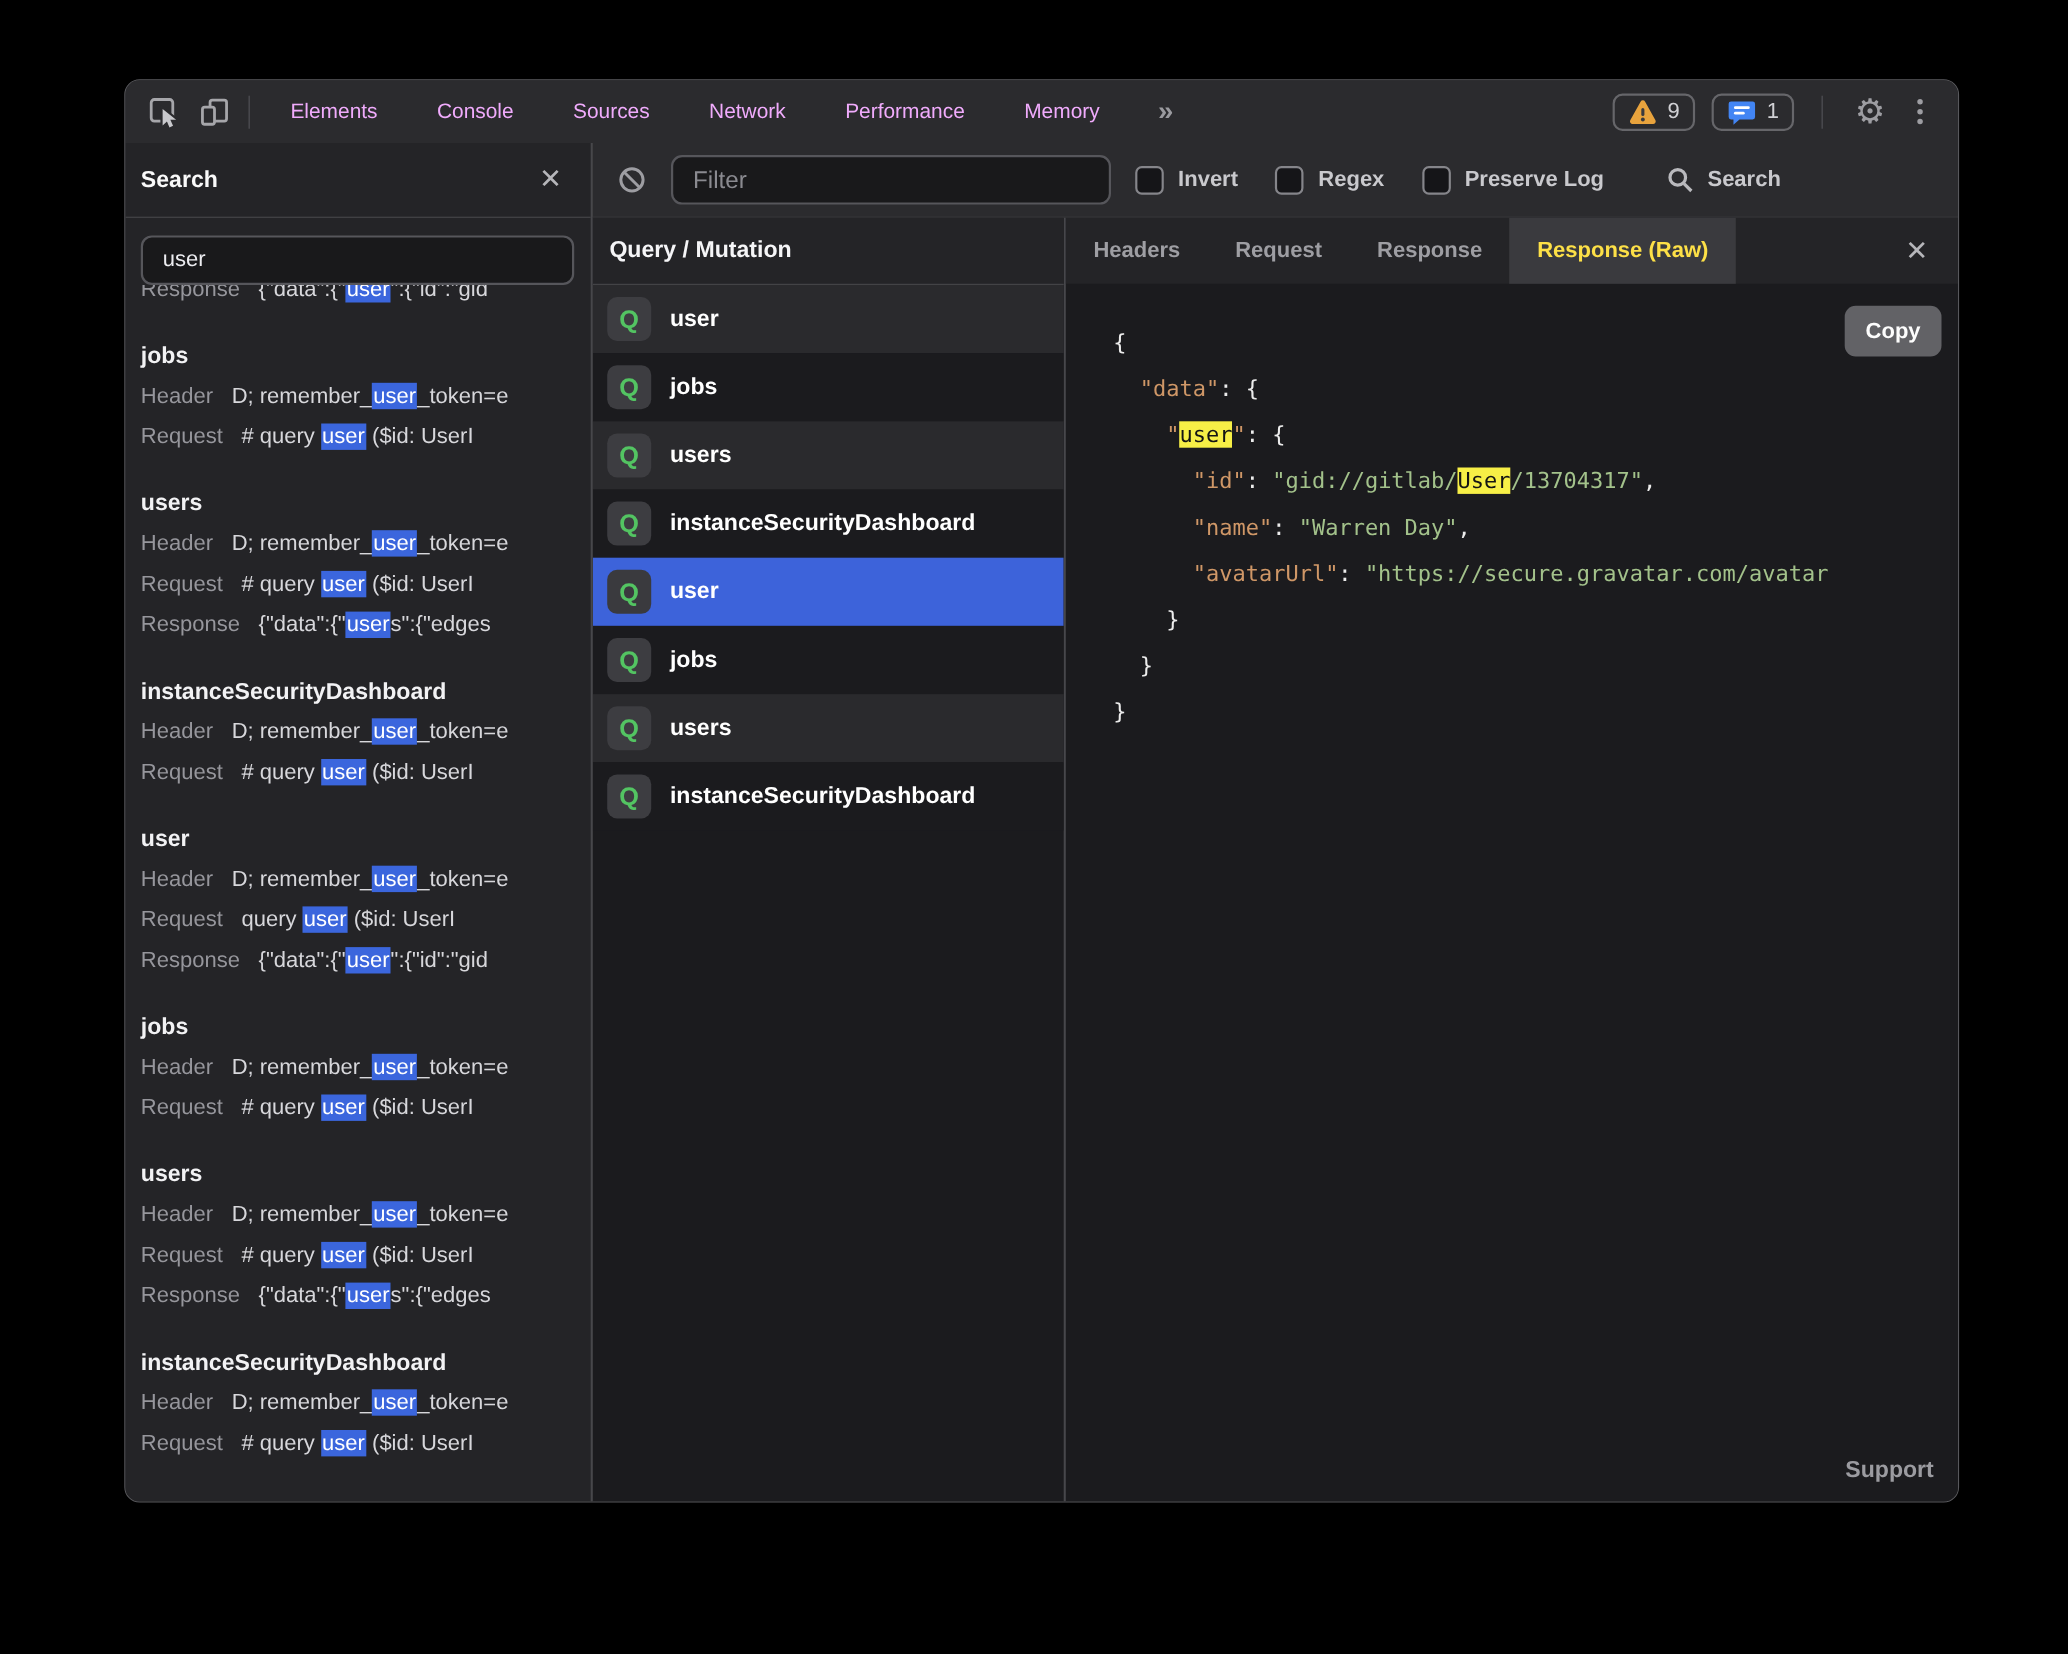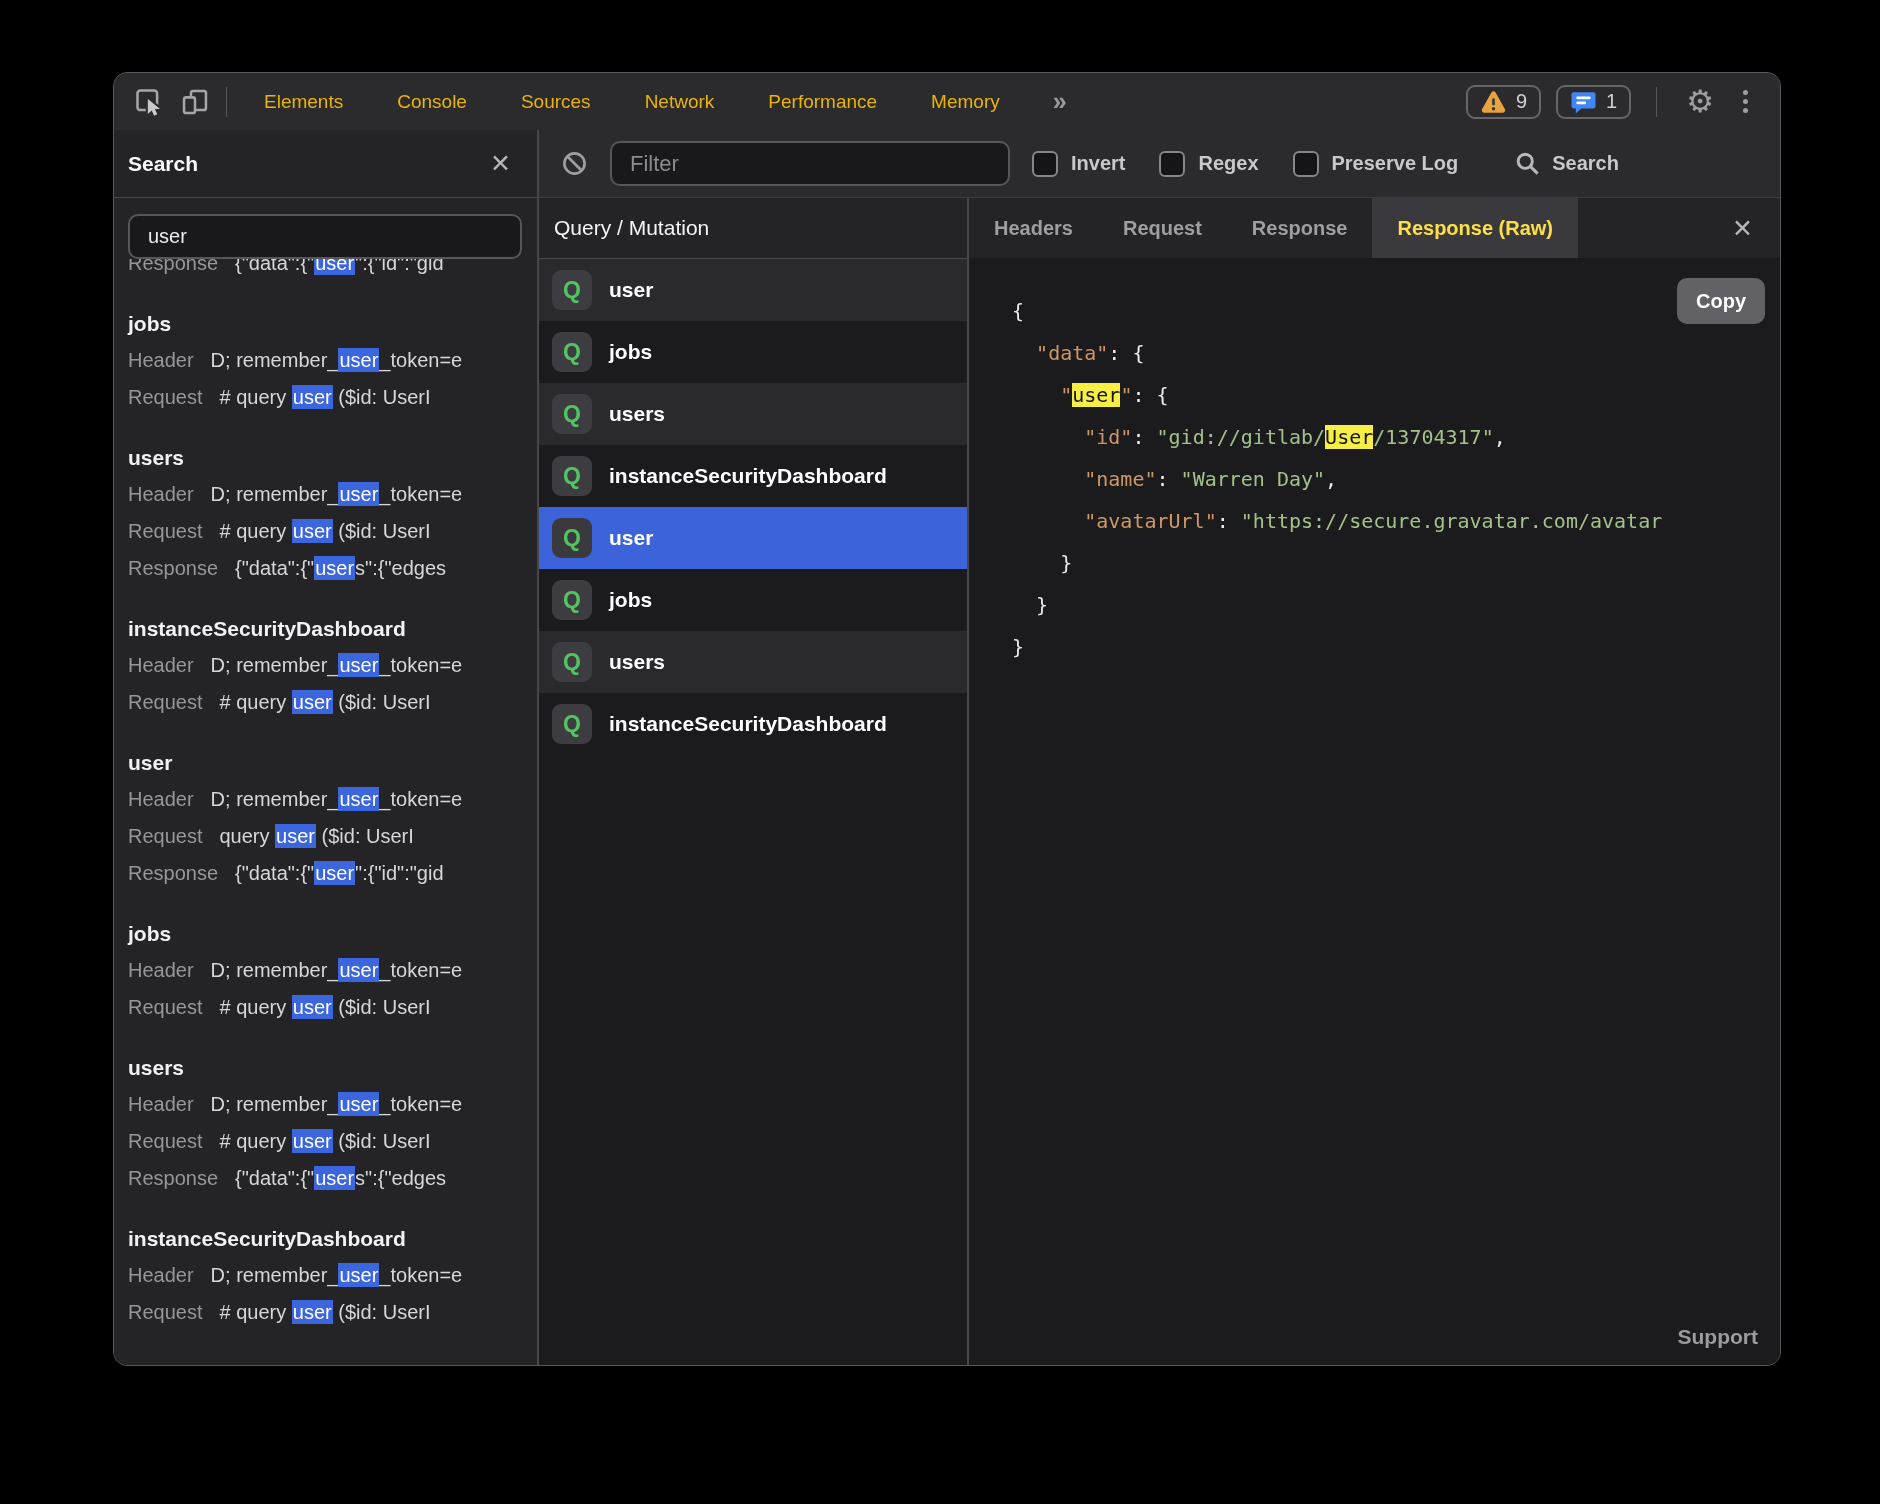--- a/index.html
+++ b/index.html
@@ -17,7 +17,7 @@
   .toolbar-left{display:flex;align-items:center;gap:16px;padding:0 6px 0 20px;}
   .vsep{width:1px;height:30px;background:#55555a;align-self:center;margin:0 10px;}
   .tabs{display:flex;align-items:stretch;}
-  .tab{display:flex;align-items:center;padding:0 27px;font-size:19px;color:#eab308;white-space:nowrap;}
+  .tab{display:flex;align-items:center;padding:0 27px;font-size:19px;color:#f0abfc;white-space:nowrap;}
   .tab.active{background:#050506;color:#f5f5f5;font-weight:600;}
   .more-tabs{display:flex;align-items:center;padding:0 26px;color:#9a9a9f;font-size:25px;font-weight:bold;}
   .toolbar-right{margin-left:auto;display:flex;align-items:center;gap:15px;padding-right:22px;}

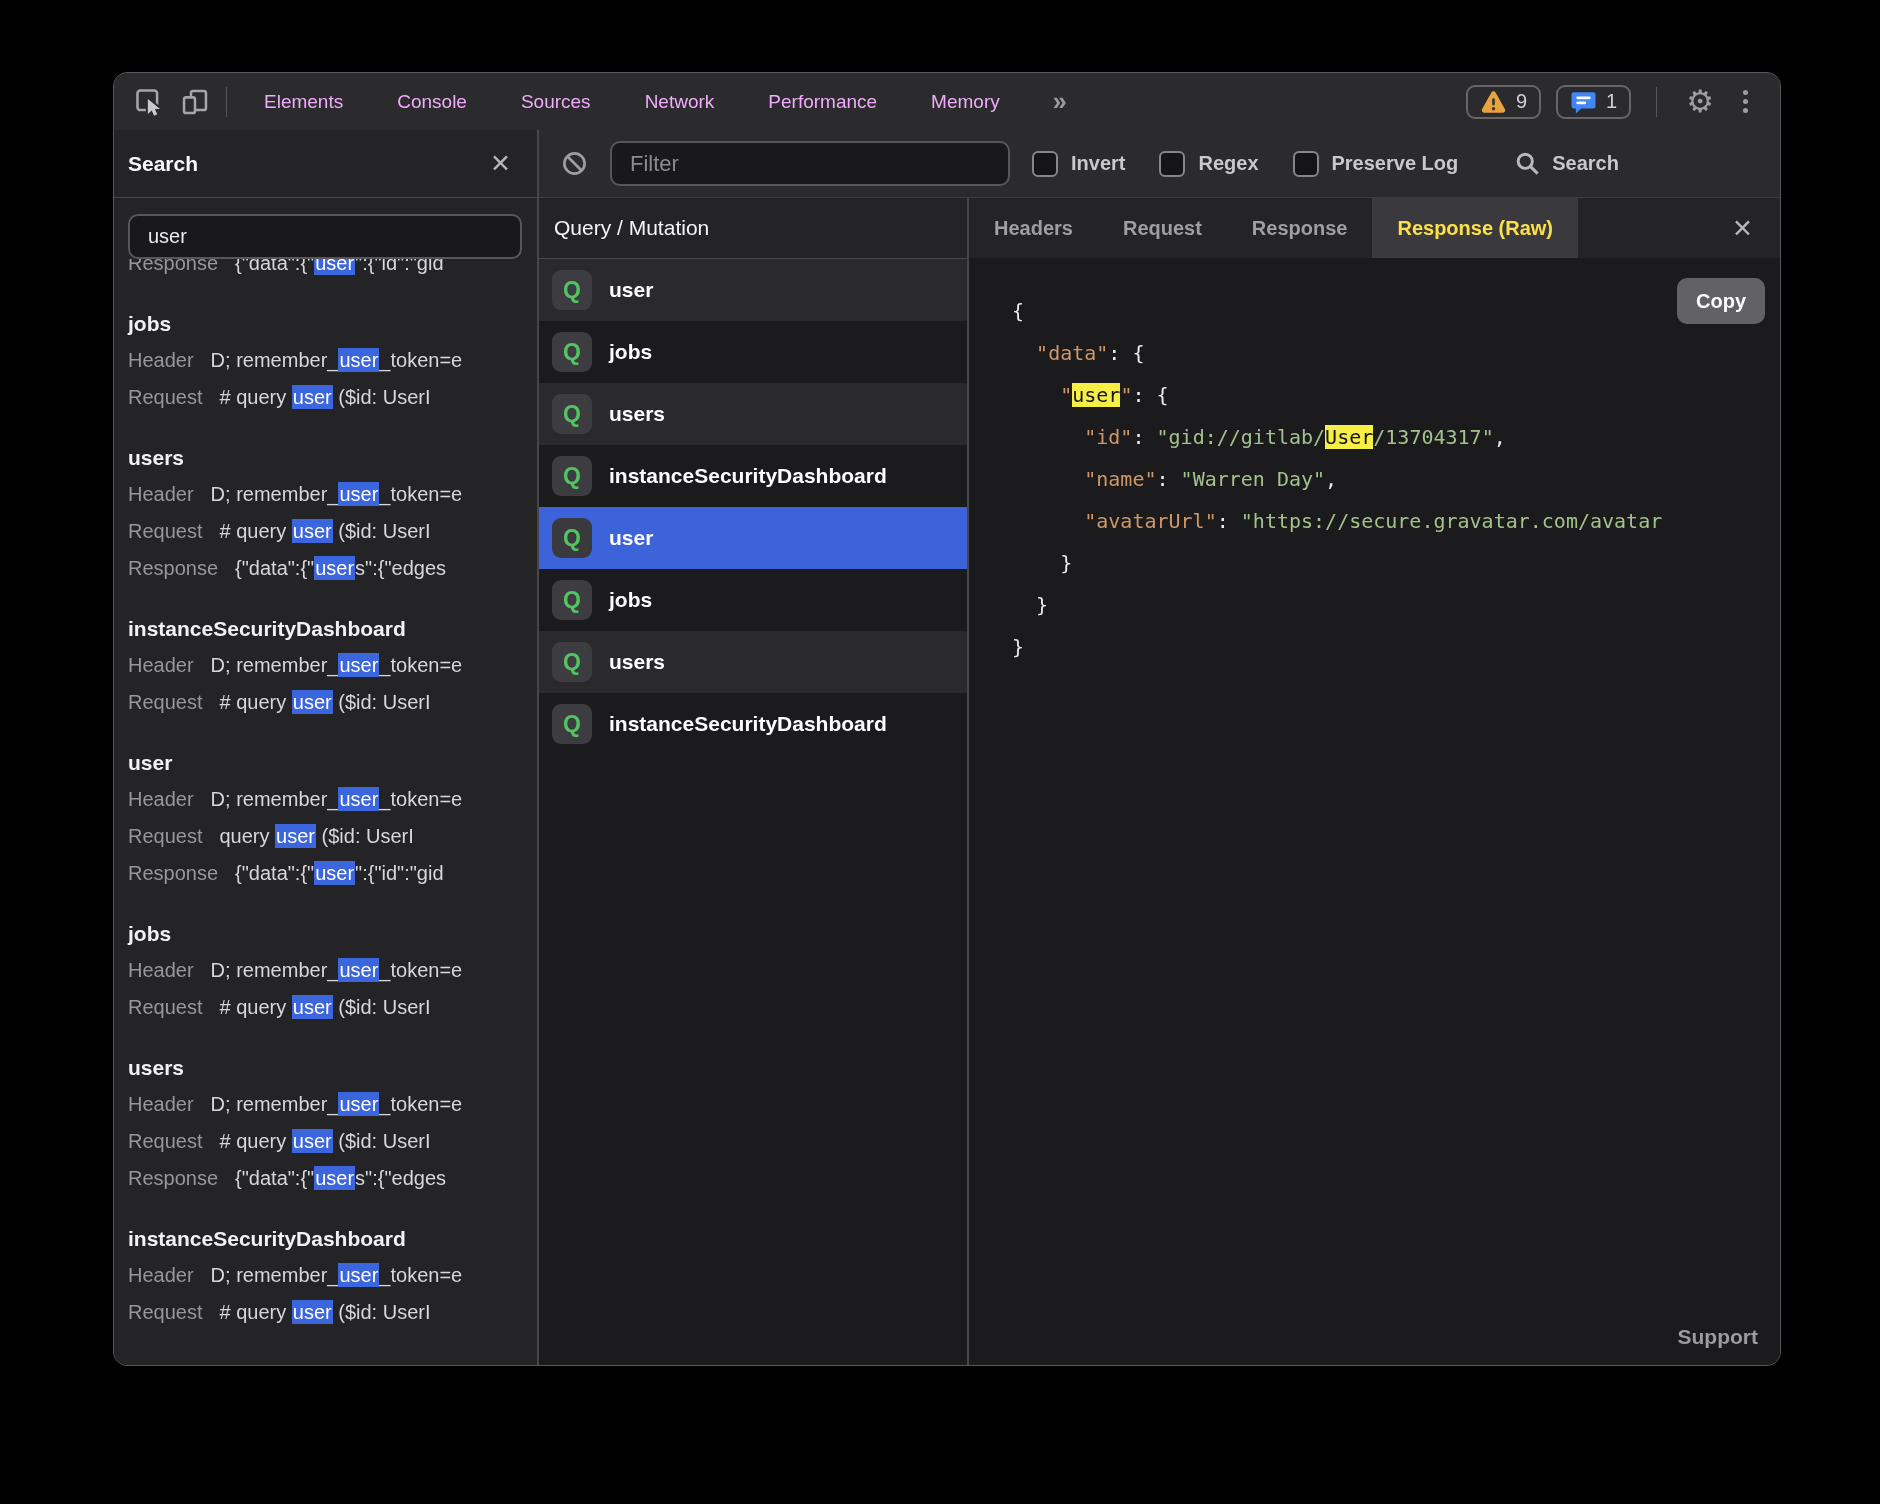--- a/index.html
+++ b/index.html
@@ -53,7 +53,7 @@
   .columns{flex:1;display:flex;min-height:0;}
   
   .mid-panel{width:428px;flex:0 0 auto;border-right:2px solid #47474b;background:#1b1b1e;display:flex;flex-direction:column;min-height:0;}
-  .mid-head{height:60px;flex:0 0 auto;background:#242427;border-bottom:1px solid #47474b;display:flex;align-items:center;padding-left:15px;font-weight:normal;font-size:21px;color:#f5f5f7;}
+  .mid-head{height:60px;flex:0 0 auto;background:#242427;border-bottom:1px solid #47474b;display:flex;align-items:center;padding-left:15px;font-weight:bold;font-size:21px;color:#f5f5f7;}
   .q-list{flex:1;overflow:hidden;}
   .q-row{height:62px;display:flex;align-items:center;padding-left:13px;gap:17px;}
   .q-row:nth-child(odd){background:#2a2a2d;}

